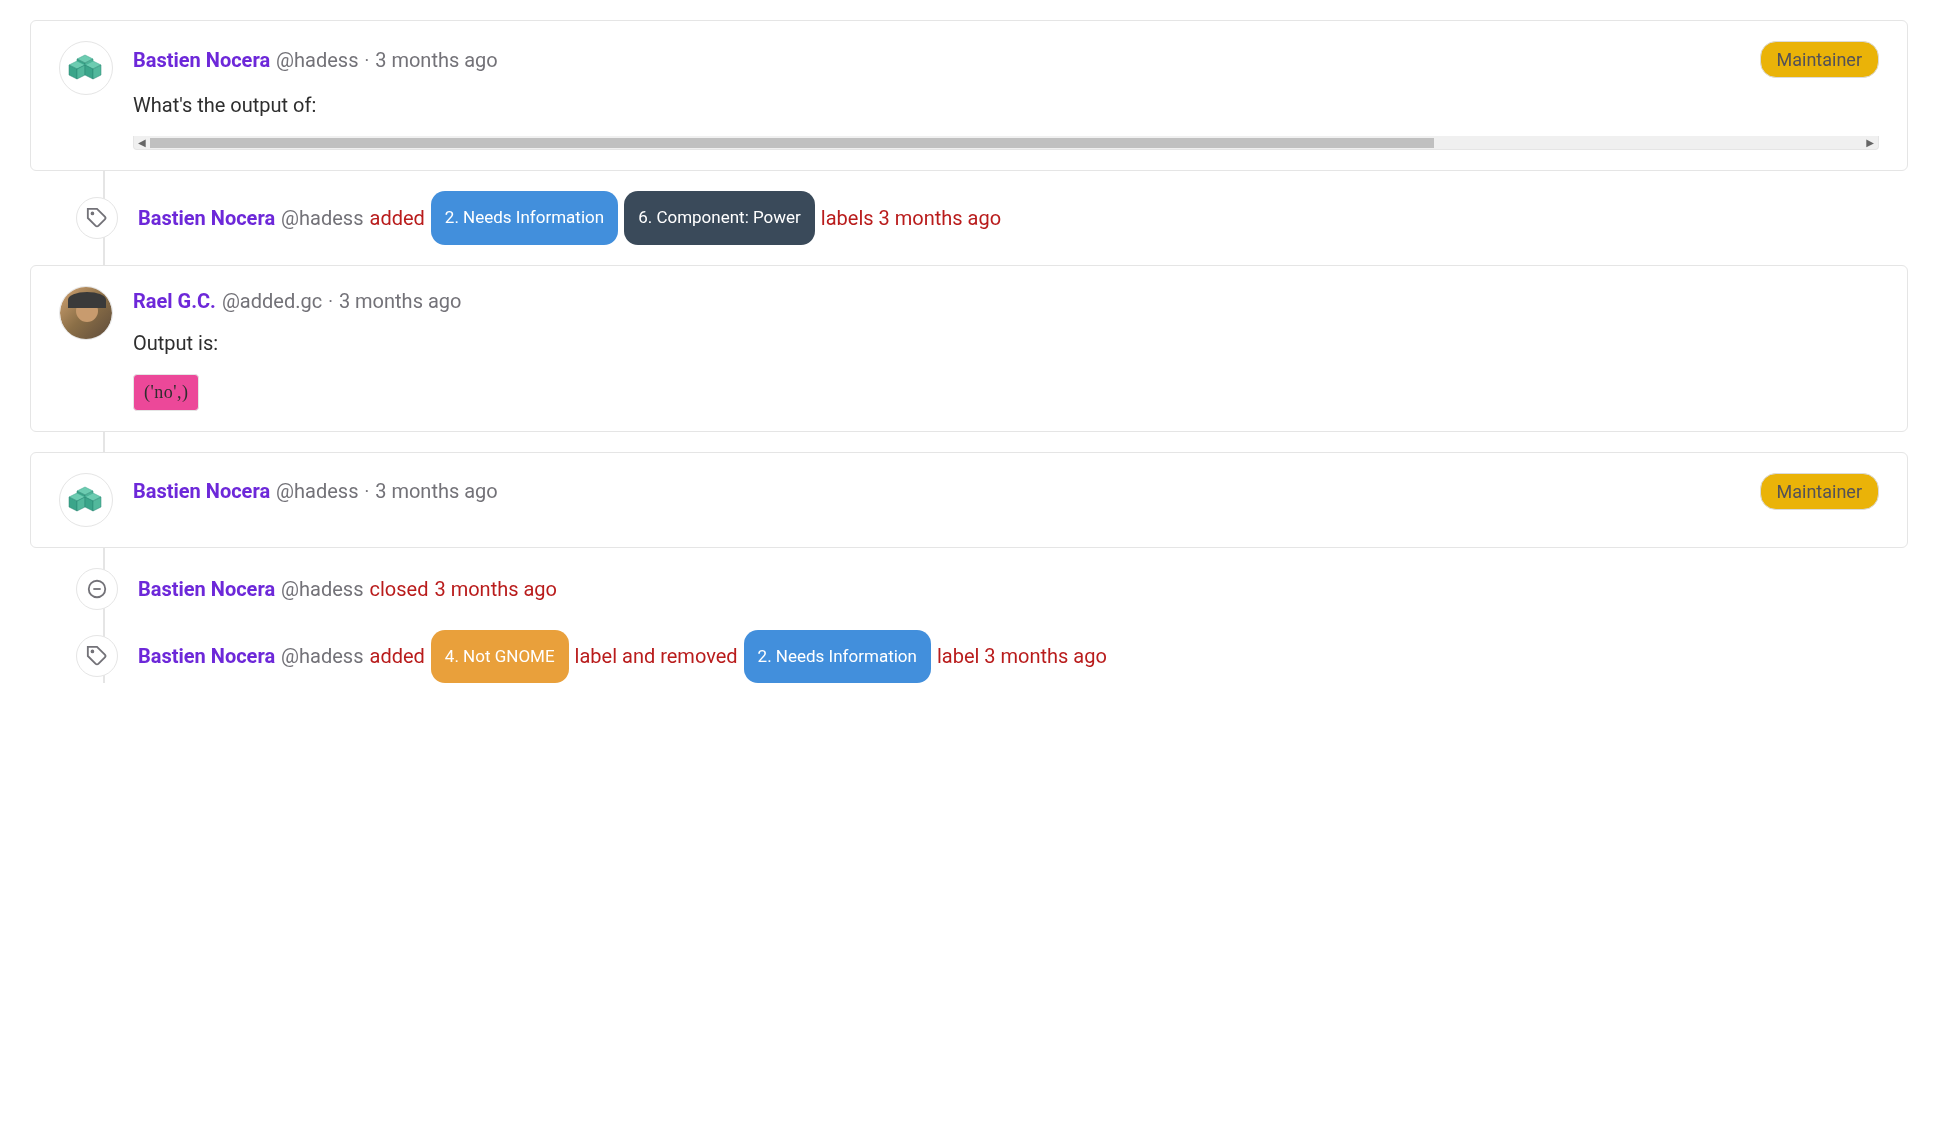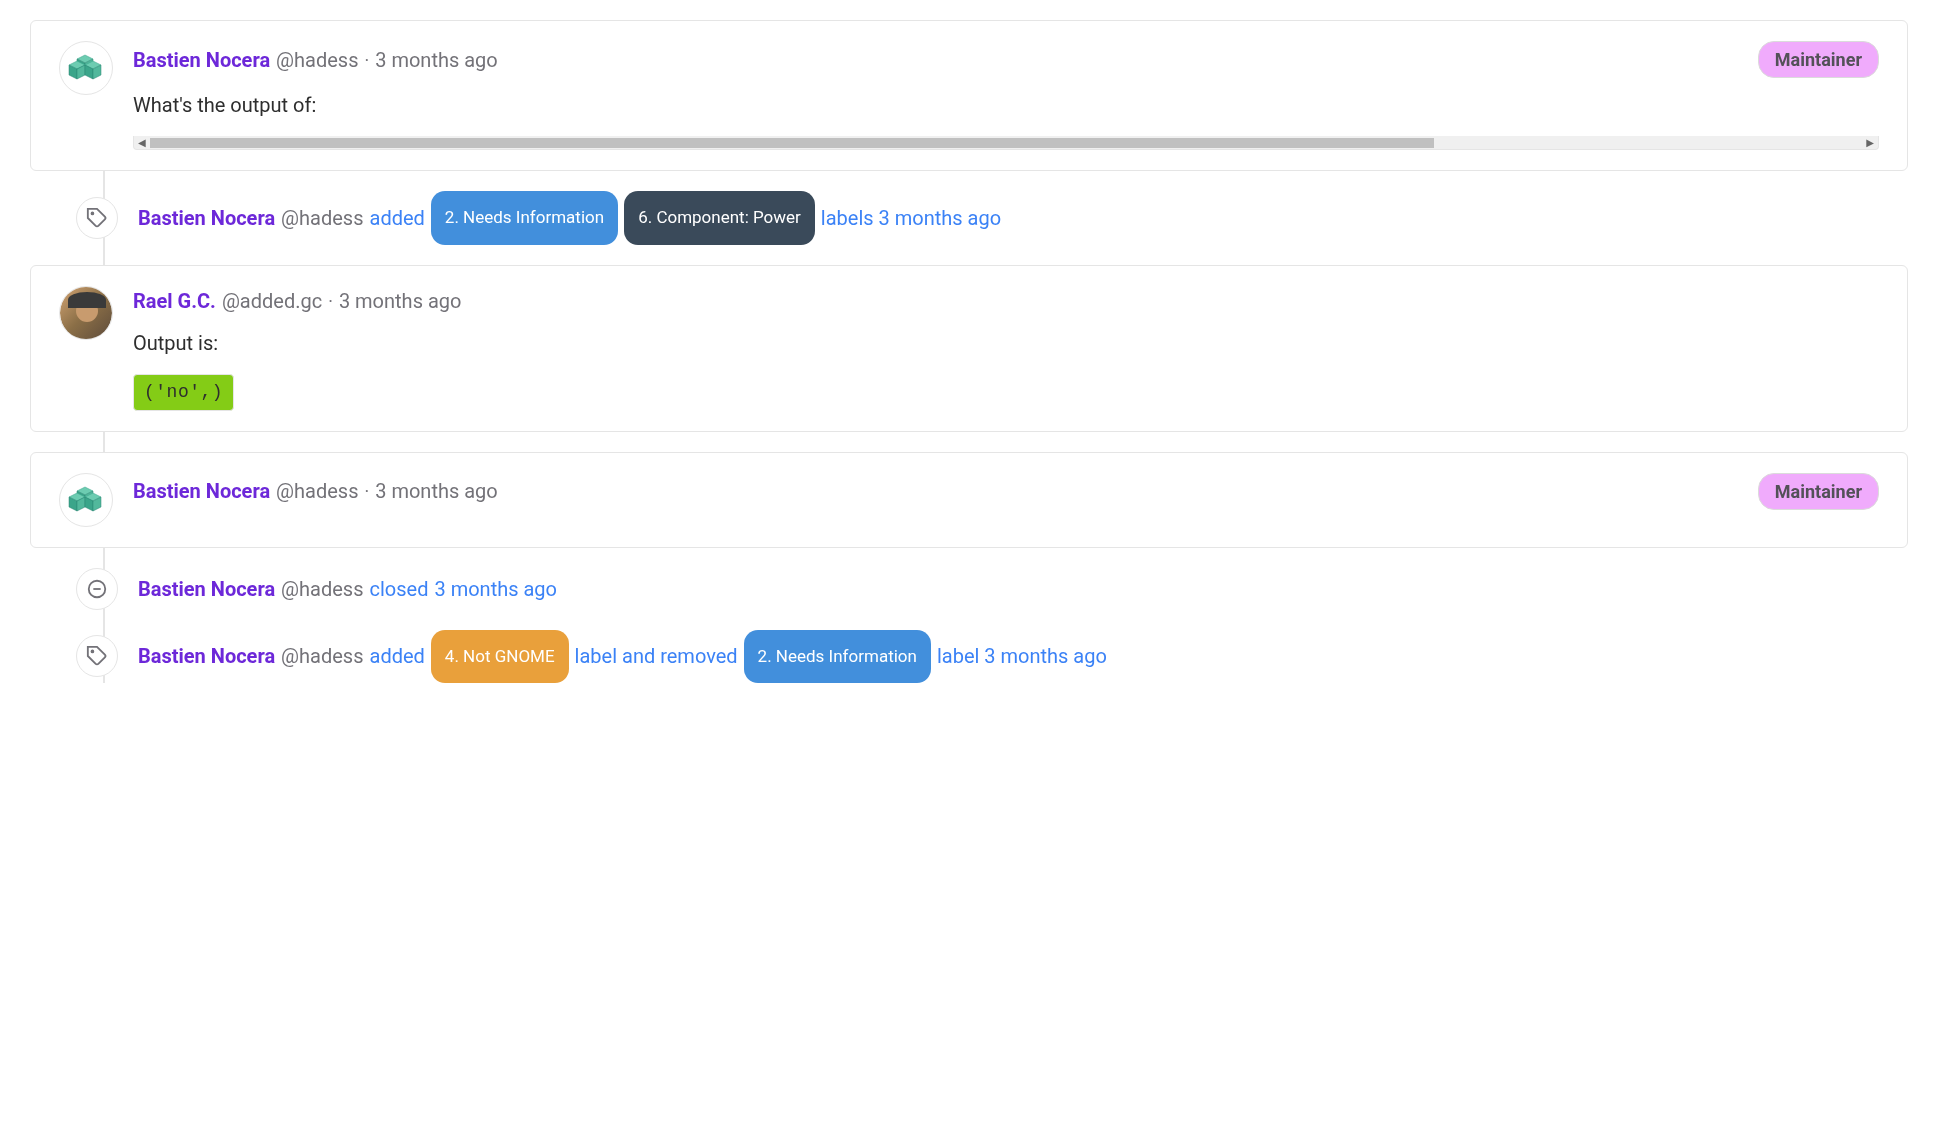--- a/index.html
+++ b/index.html
@@ -122,8 +122,7 @@
       padding: 4px 16px;
       font-size: 18px;
       color: #535158;
-      background: #f0abfc;
-      font-weight: bold;
+      background: #eab308;
     }
     .note-text {
       font-size: 20px;

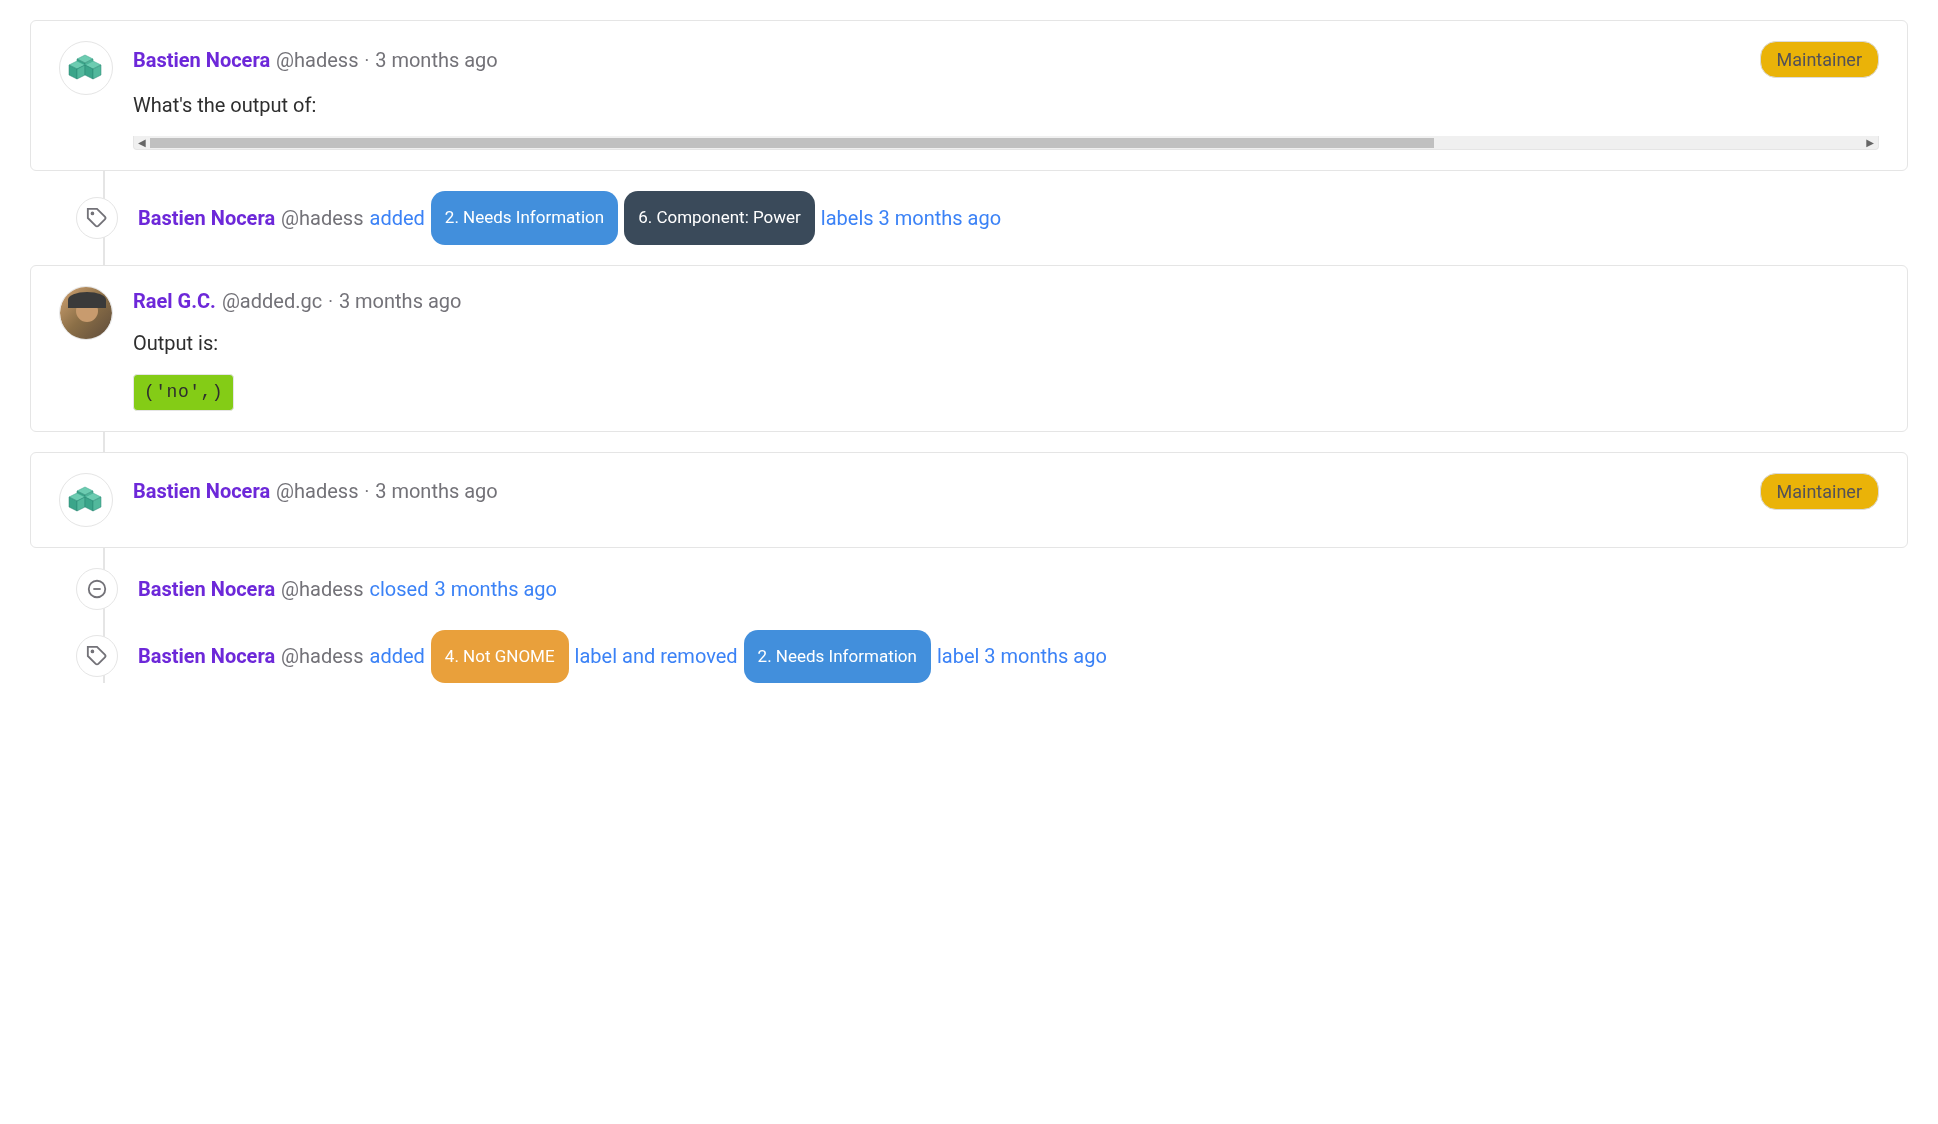--- a/index.html
+++ b/index.html
@@ -223,7 +223,7 @@
       font-size: 20px;
     }
     .action-text {
-      color: #3b82f6;
+      color: #b91c1c;
     }
     .label-pill {
       display: inline-flex;

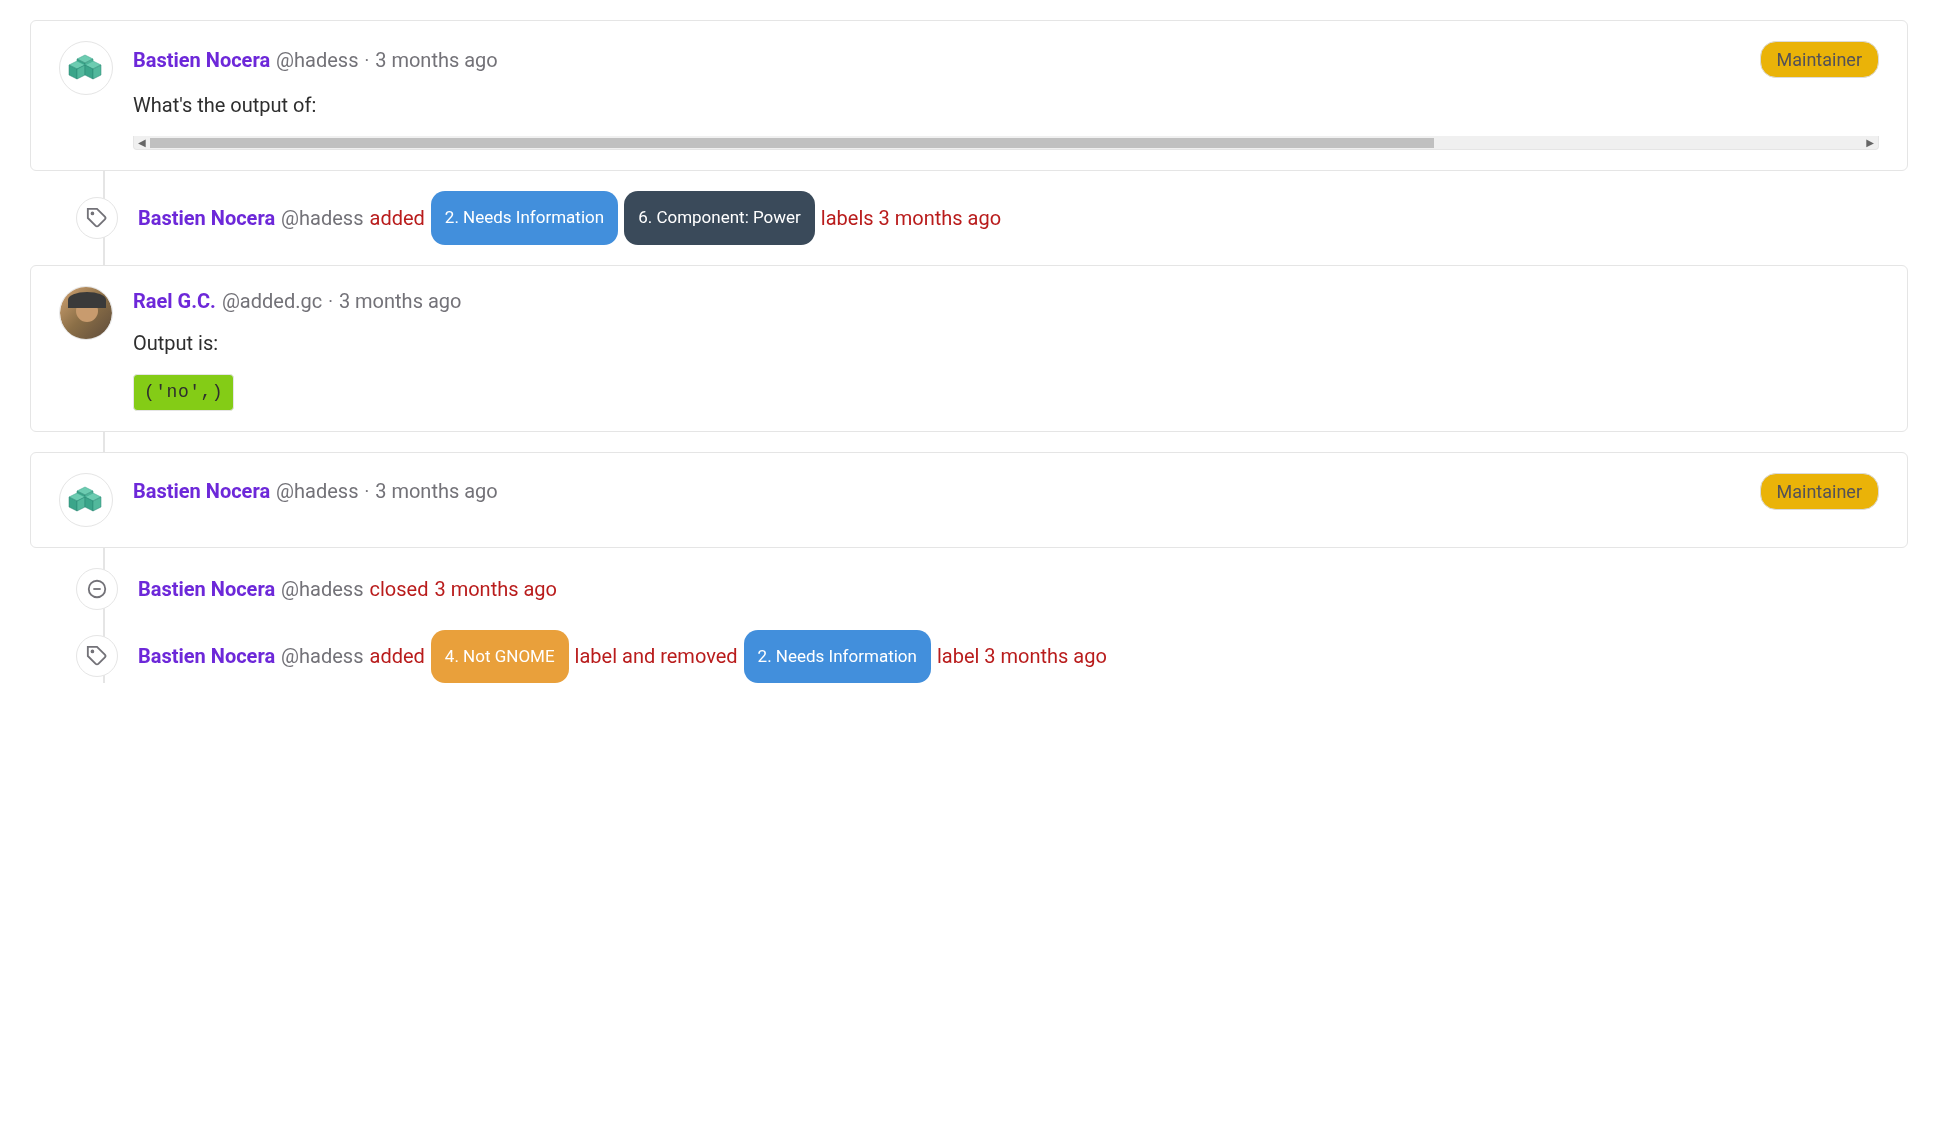--- a/index.html
+++ b/index.html
@@ -176,11 +176,11 @@
       background: #c0c0c0;
     }
     .code-inline {
-      background: #84cc16;
+      background: #ec4899;
       border: 1px solid #e5e5e5;
       border-radius: 4px;
       padding: 4px 10px;
-      font-family: Liberation Mono, monospace;
+      font-family: Liberation Serif, serif;
       font-size: 18px;
       display: inline-block;
       letter-spacing: 0.5px;

